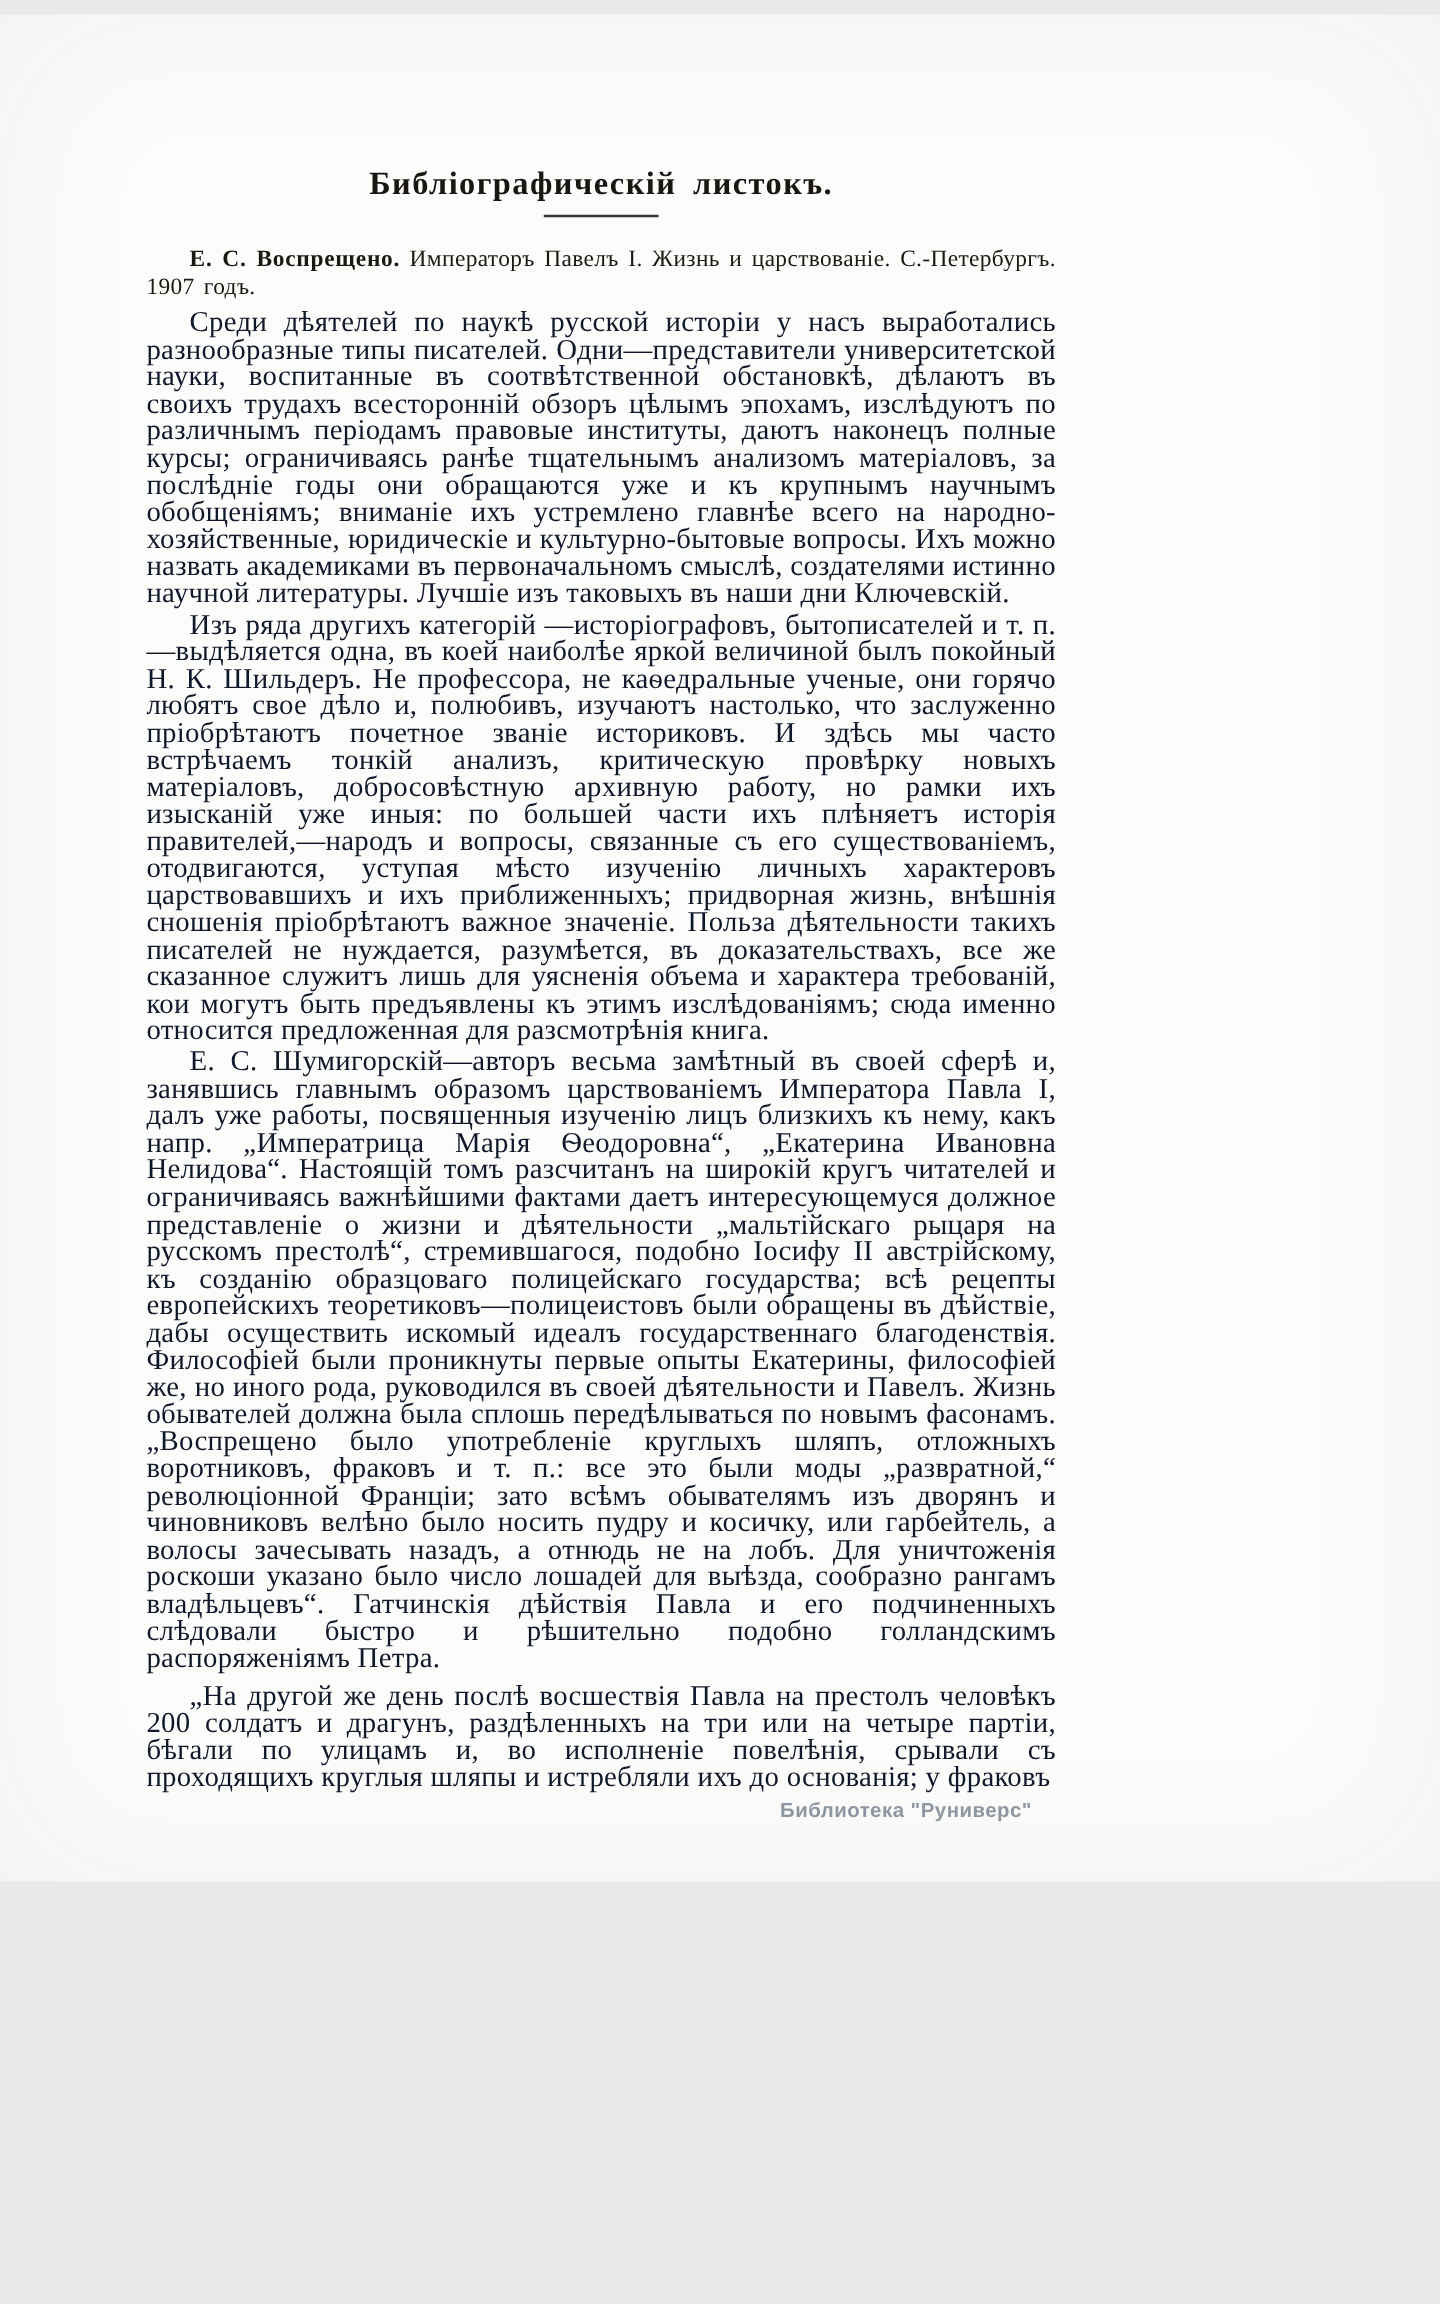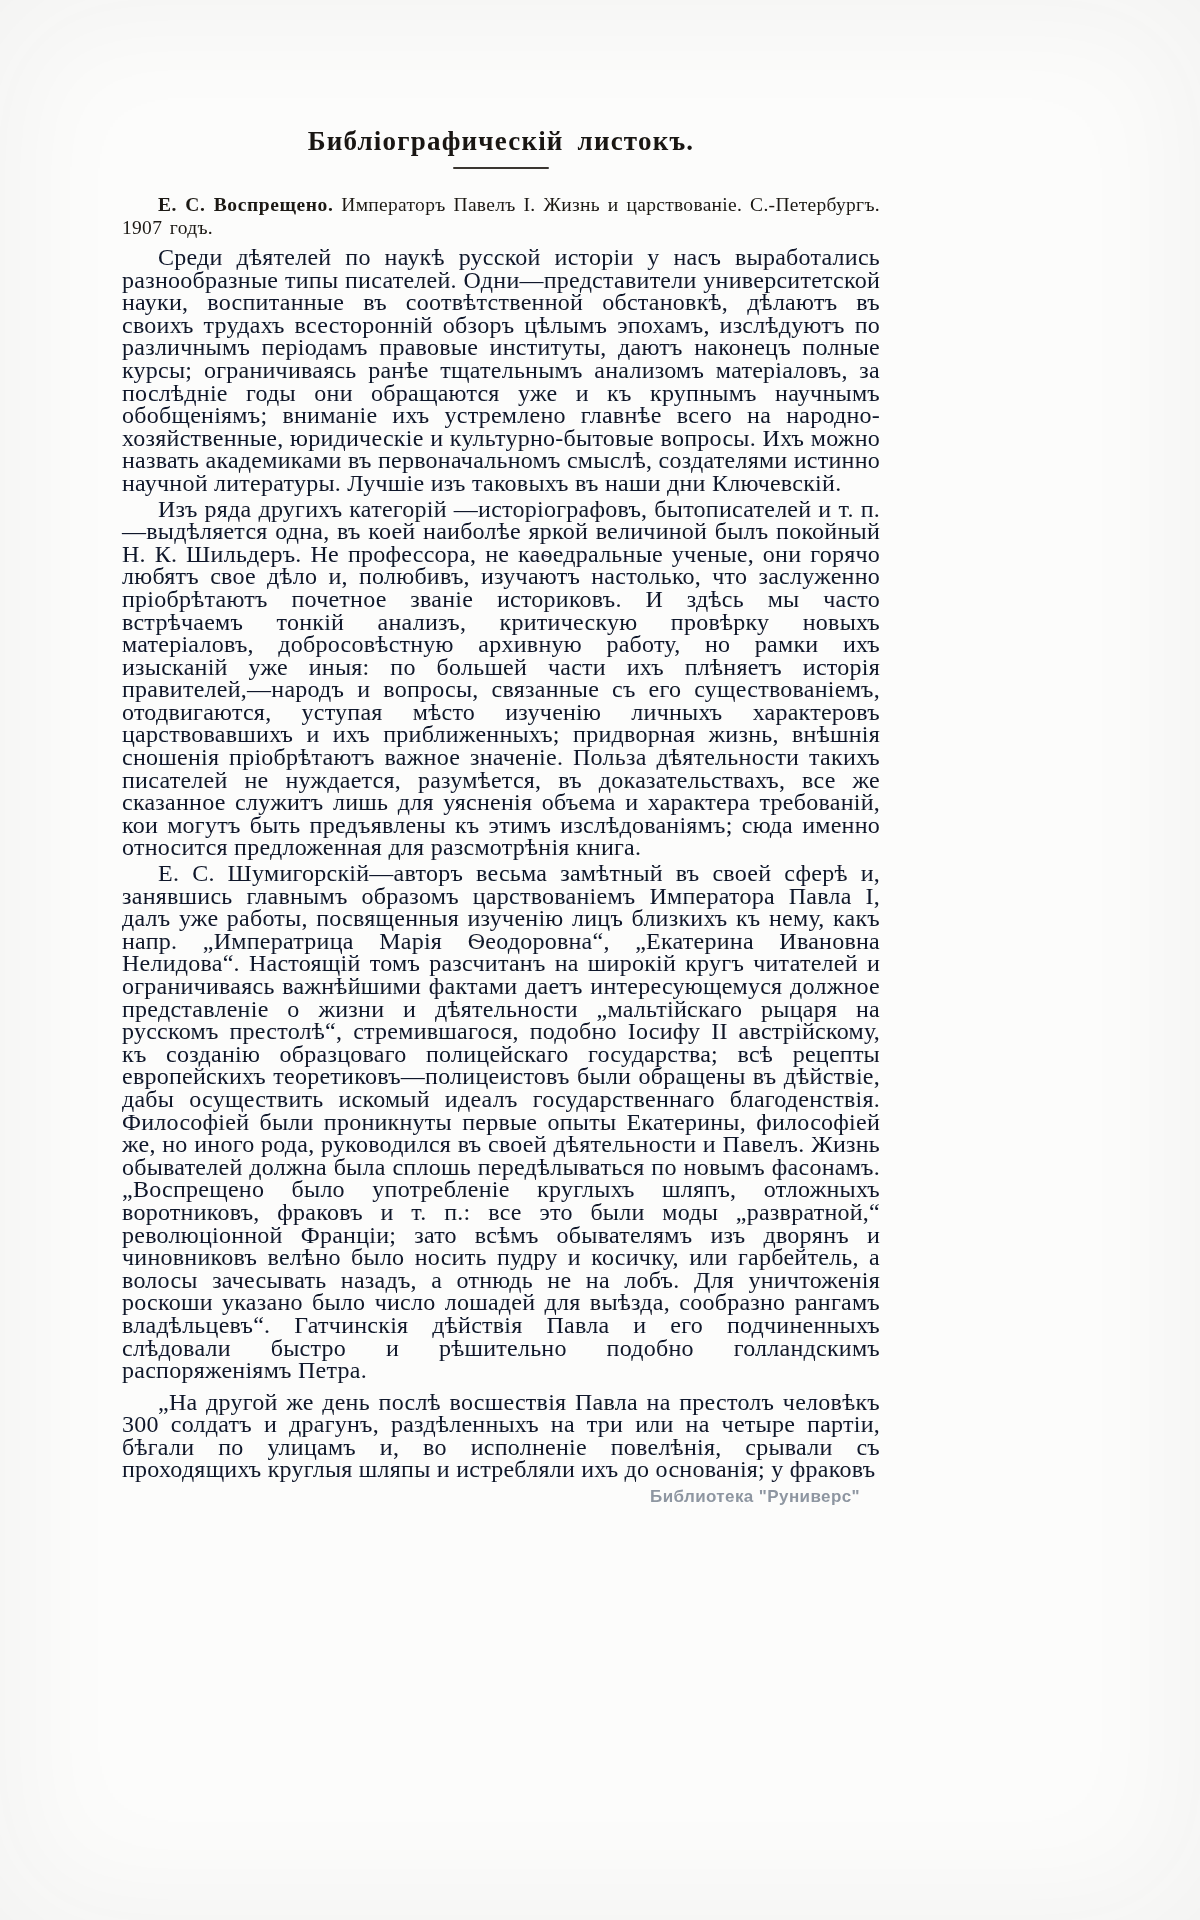--- a/index.html
+++ b/index.html
@@ -10,8 +10,8 @@
   .page {
     position: relative;
     width: 1200px;
-    height: 1920px;
-    margin: 0 auto;
+    height: 1556px;
+    margin: 12px auto;
     background: #fcfcfb;
     box-shadow: inset 0 0 140px rgba(40,40,35,0.05);
     overflow: hidden;

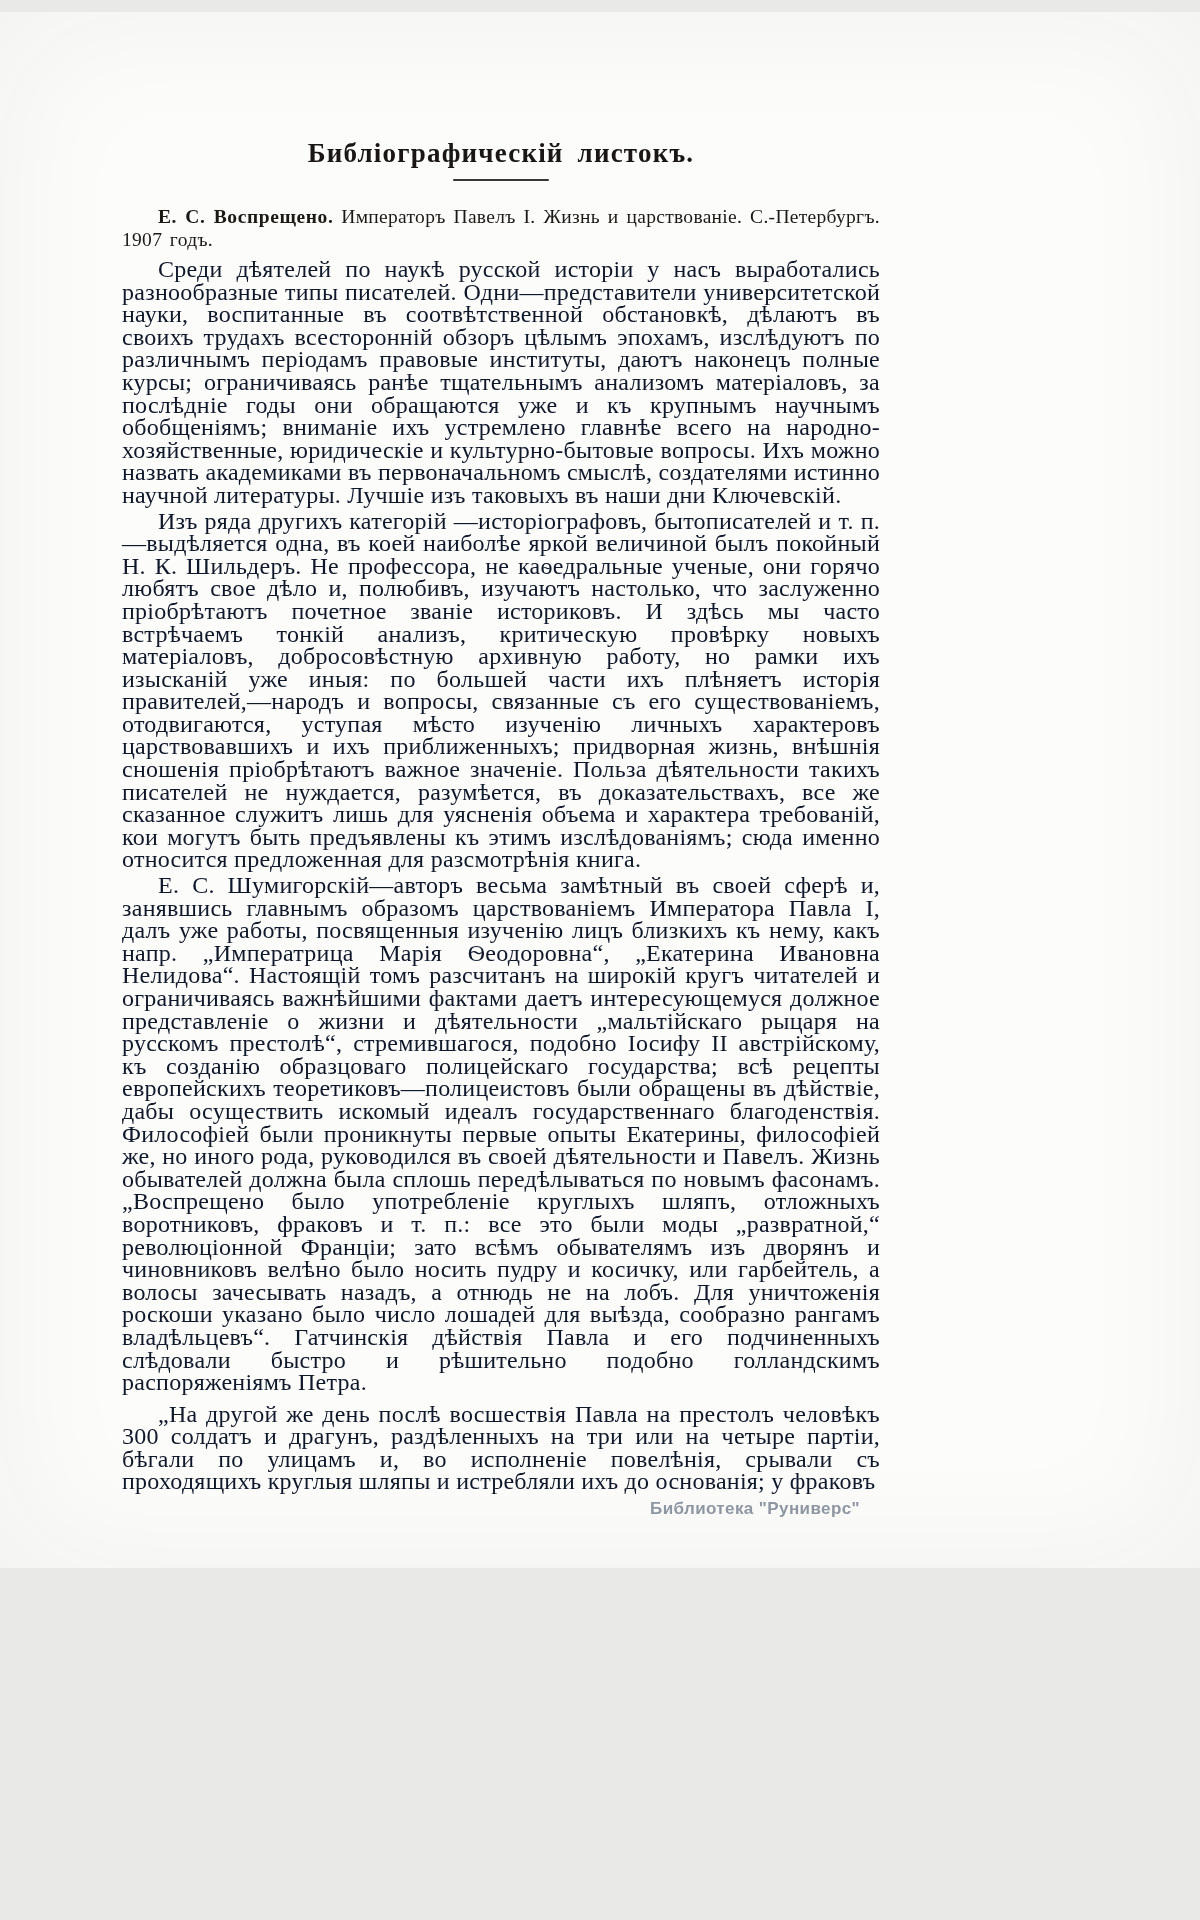--- a/index.html
+++ b/index.html
@@ -97,7 +97,7 @@
 
     <p class="body-para">Е. С. Шумигорскій—авторъ весьма замѣтный въ своей сферѣ и, занявшись главнымъ образомъ царствованіемъ Императора Павла I, далъ уже работы, посвященныя изученію лицъ близкихъ къ нему, какъ напр. „Императрица Марія Ѳеодоровна“, „Екатерина Ивановна Нелидова“. Настоящій томъ разсчитанъ на широкій кругъ читателей и ограничиваясь важнѣйшими фактами даетъ интересующемуся должное представленіе о жизни и дѣятельности „мальтійскаго рыцаря на русскомъ престолѣ“, стремившагося, подобно Іосифу II австрійскому, къ созданію образцоваго полицейскаго государства; всѣ рецепты европейскихъ теоретиковъ—полицеистовъ были обращены въ дѣйствіе, дабы осуществить искомый идеалъ государственнаго благоденствія. Философіей были проникнуты первые опыты Екатерины, философіей же, но иного рода, руководился въ своей дѣятельности и Павелъ. Жизнь обывателей должна была сплошь передѣлываться по новымъ фасонамъ. „Воспрещено было употребленіе круглыхъ шляпъ, отложныхъ воротниковъ, фраковъ и т. п.: все это были моды „развратной,“ революціонной Франціи; зато всѣмъ обывателямъ изъ дворянъ и чиновниковъ велѣно было носить пудру и косичку, или гарбейтель, а волосы зачесывать назадъ, а отнюдь не на лобъ. Для уничтоженія роскоши указано было число лошадей для выѣзда, сообразно рангамъ владѣльцевъ“. Гатчинскія дѣйствія Павла и его подчиненныхъ слѣдовали быстро и рѣшительно подобно голландскимъ распоряженіямъ Петра.</p>
 
-    <p class="body-para last">„На другой же день послѣ восшествія Павла на престолъ человѣкъ 300 солдатъ и драгунъ, раздѣленныхъ на три или на четыре партіи, бѣгали по улицамъ и, во исполненіе повелѣнія, срывали съ проходящихъ круглыя шляпы и истребляли ихъ до основанія; у фраковъ</p>
+    <p class="body-para last">„На другой же день послѣ восшествія Павла на престолъ человѣкъ 200 солдатъ и драгунъ, раздѣленныхъ на три или на четыре партіи, бѣгали по улицамъ и, во исполненіе повелѣнія, срывали съ проходящихъ круглыя шляпы и истребляли ихъ до основанія; у фраковъ</p>
 
   </div>
 

